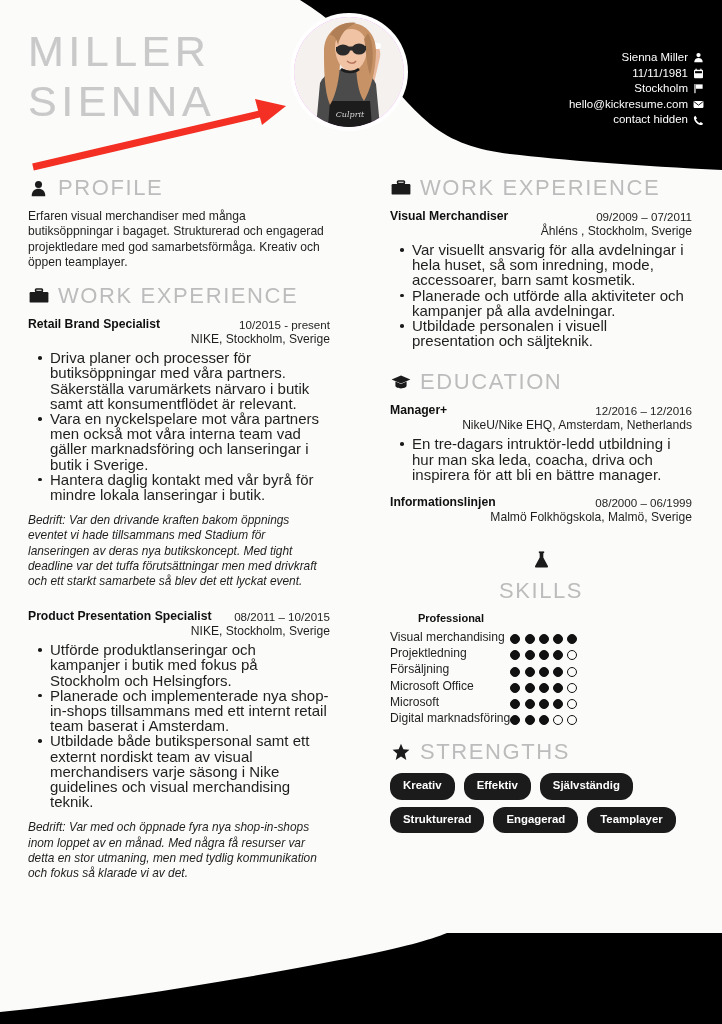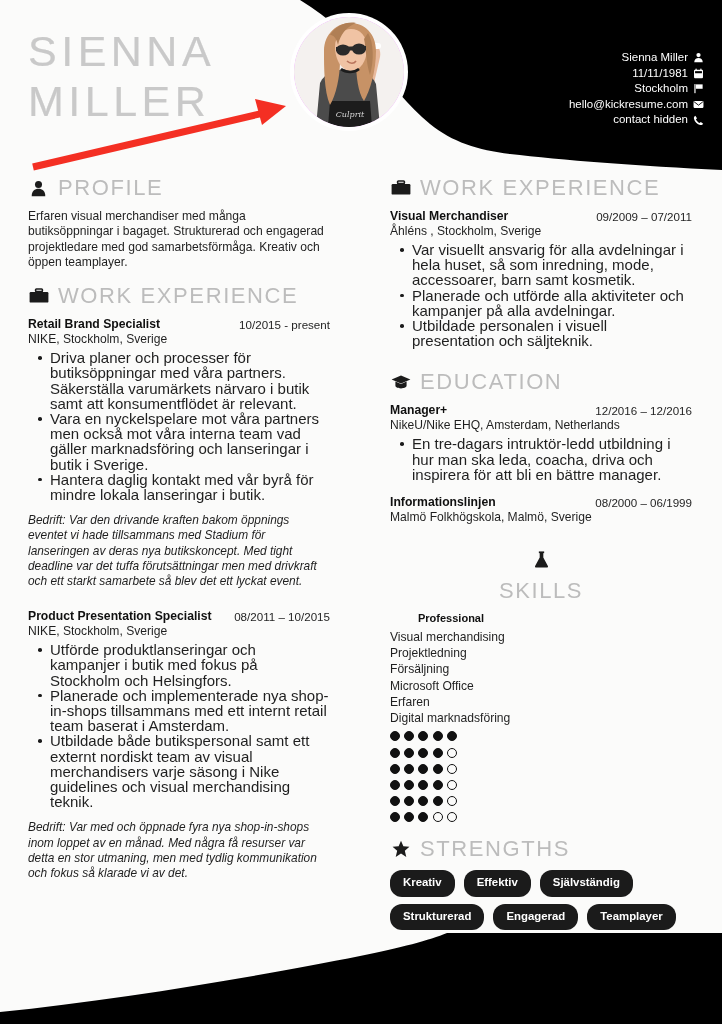--- a/index.html
+++ b/index.html
@@ -281,8 +281,8 @@
   </svg>
 
   <div class="name-block">
+    <div class="name-line">MILLER</div>
     <div class="name-line">SIENNA</div>
-    <div class="name-line">MILLER</div>
   </div>
 
   <div class="photo-wrap">

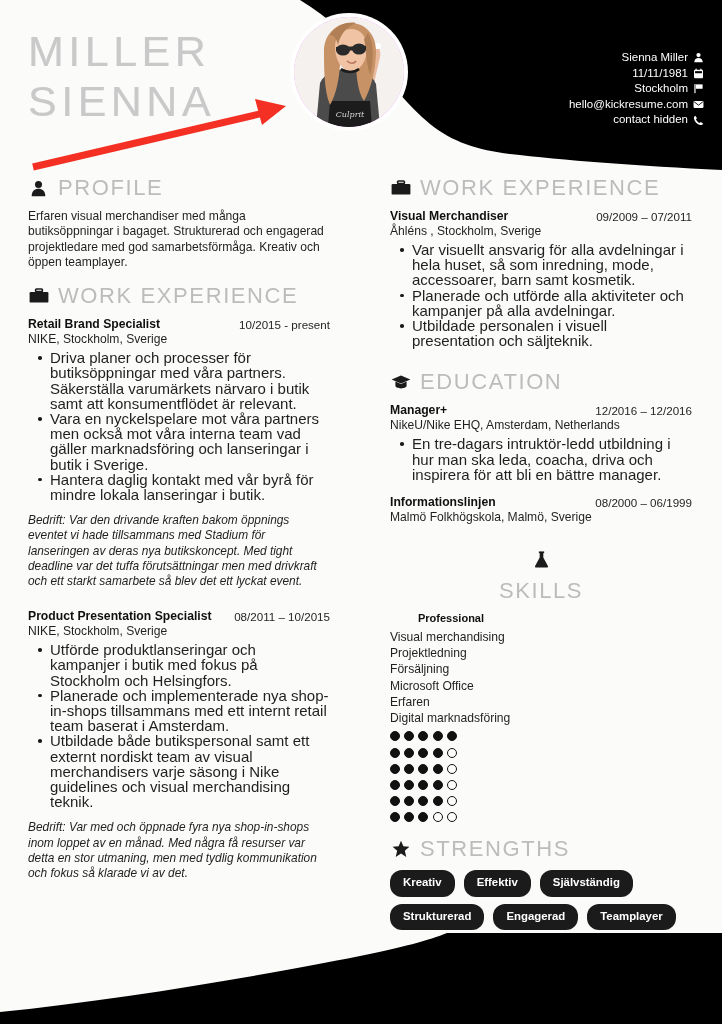--- a/index.html
+++ b/index.html
@@ -175,6 +175,7 @@
     line-height: 15px;
     color: #1f1f1f;
     margin-bottom: 3px;
+    text-align: right;
   }
 
   ul.bullets {

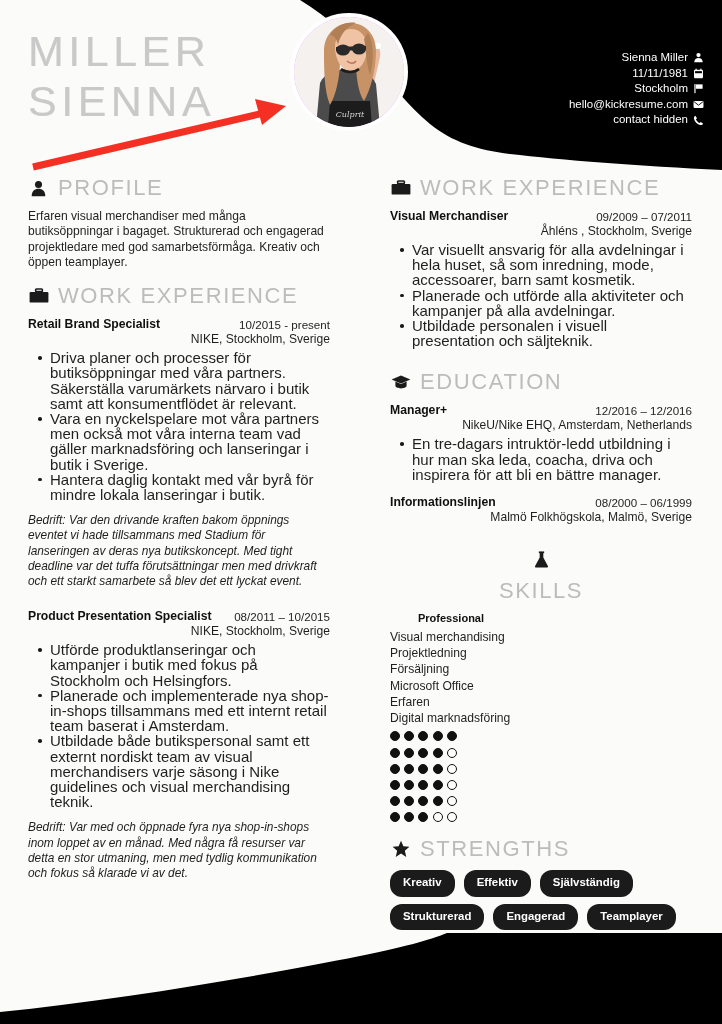--- a/index.html
+++ b/index.html
@@ -222,7 +222,6 @@
     display: flex;
     justify-content: flex-start;
     align-items: flex-start;
-    flex-direction: column;
   }
   .skill-names {
     font-size: 12.1px;

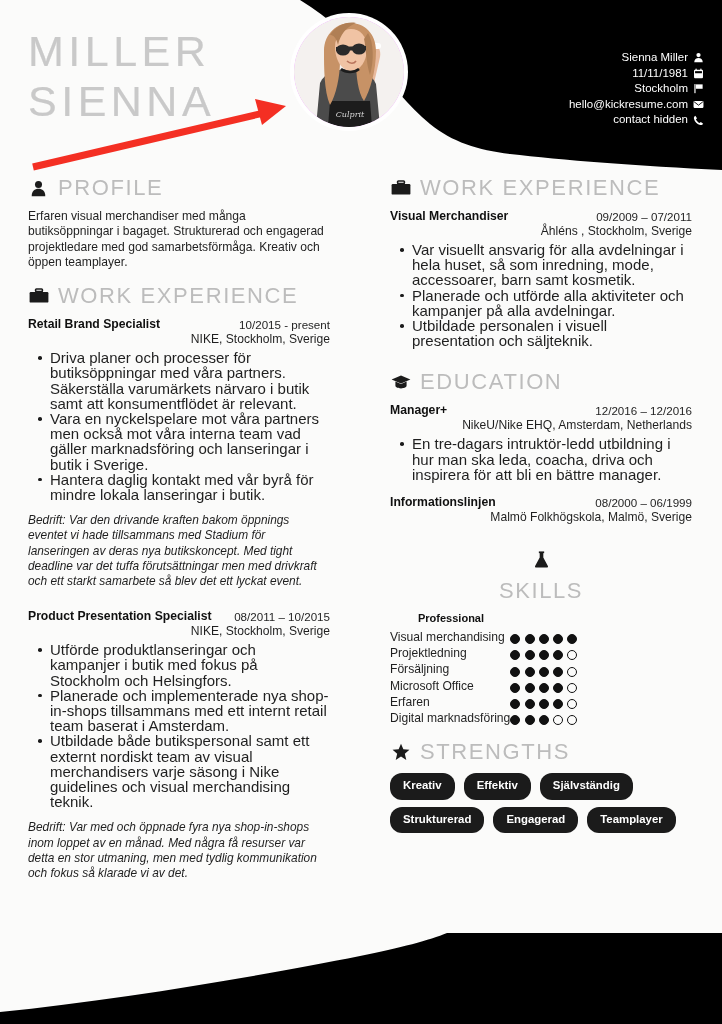--- a/index.html
+++ b/index.html
@@ -511,7 +511,7 @@
         <div>Projektledning</div>
         <div>Försäljning</div>
         <div>Microsoft Office</div>
-        <div>Erfaren</div>
+        <div>Microsoft</div>
         <div>Digital marknadsföring</div>
       </div>
       <div class="skill-dots" id="skill-dots">

